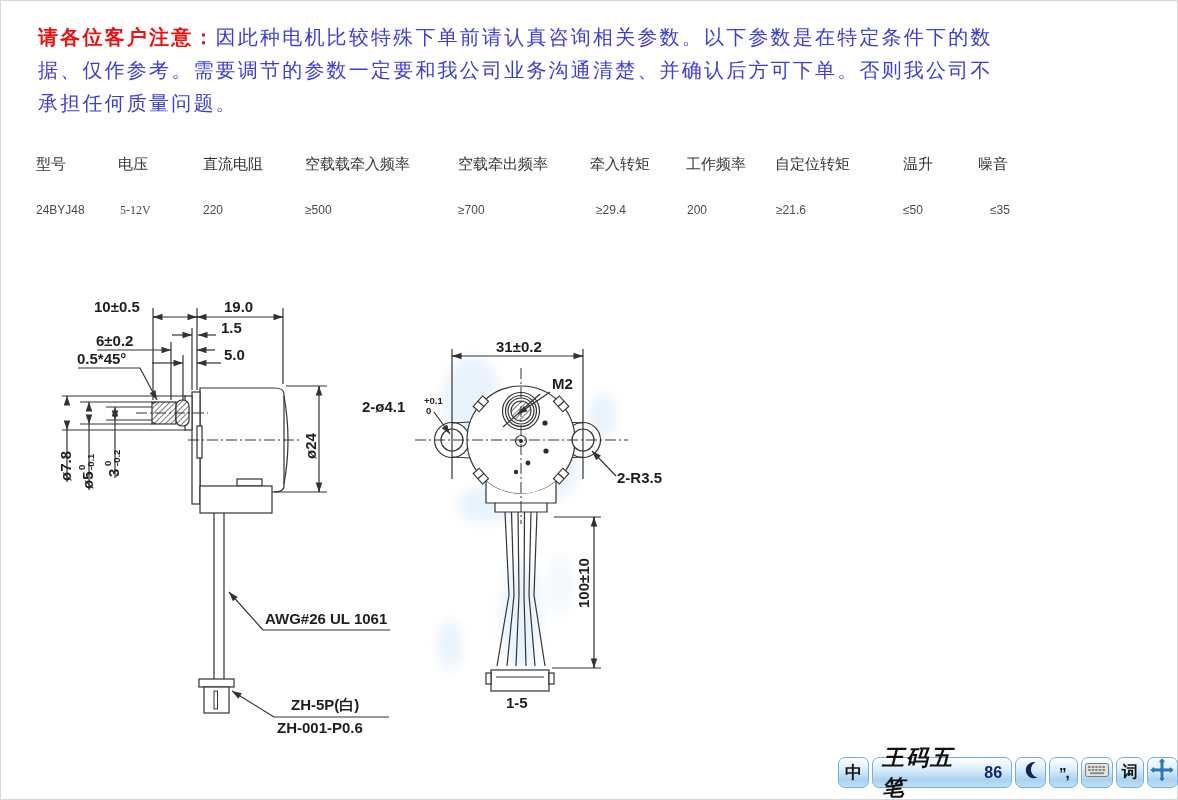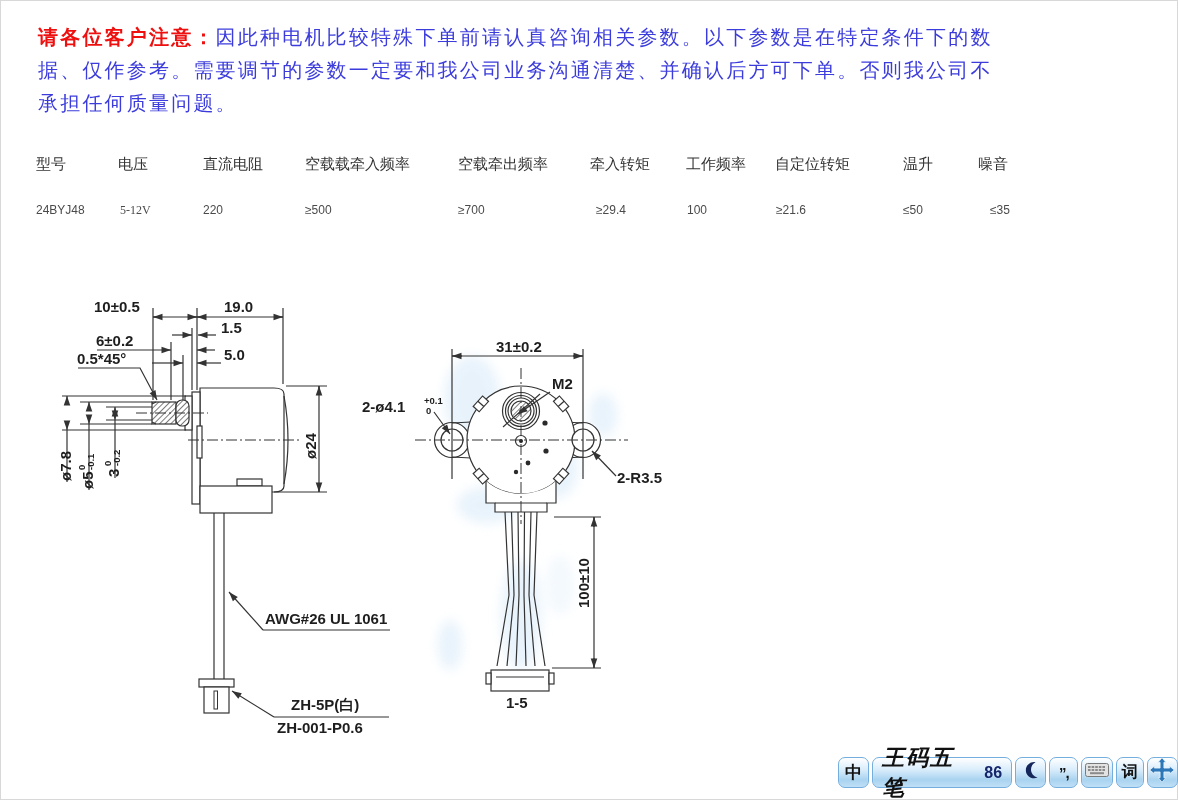--- a/index.html
+++ b/index.html
@@ -62,7 +62,7 @@
     <span class="v" style="left:305px">≥500</span>
     <span class="v" style="left:458px">≥700</span>
     <span class="v" style="left:596px">≥29.4</span>
-    <span class="v" style="left:687px">100</span>
+    <span class="v" style="left:687px">200</span>
     <span class="v" style="left:776px">≥21.6</span>
     <span class="v" style="left:903px">≤50</span>
     <span class="v" style="left:990px">≤35</span>

